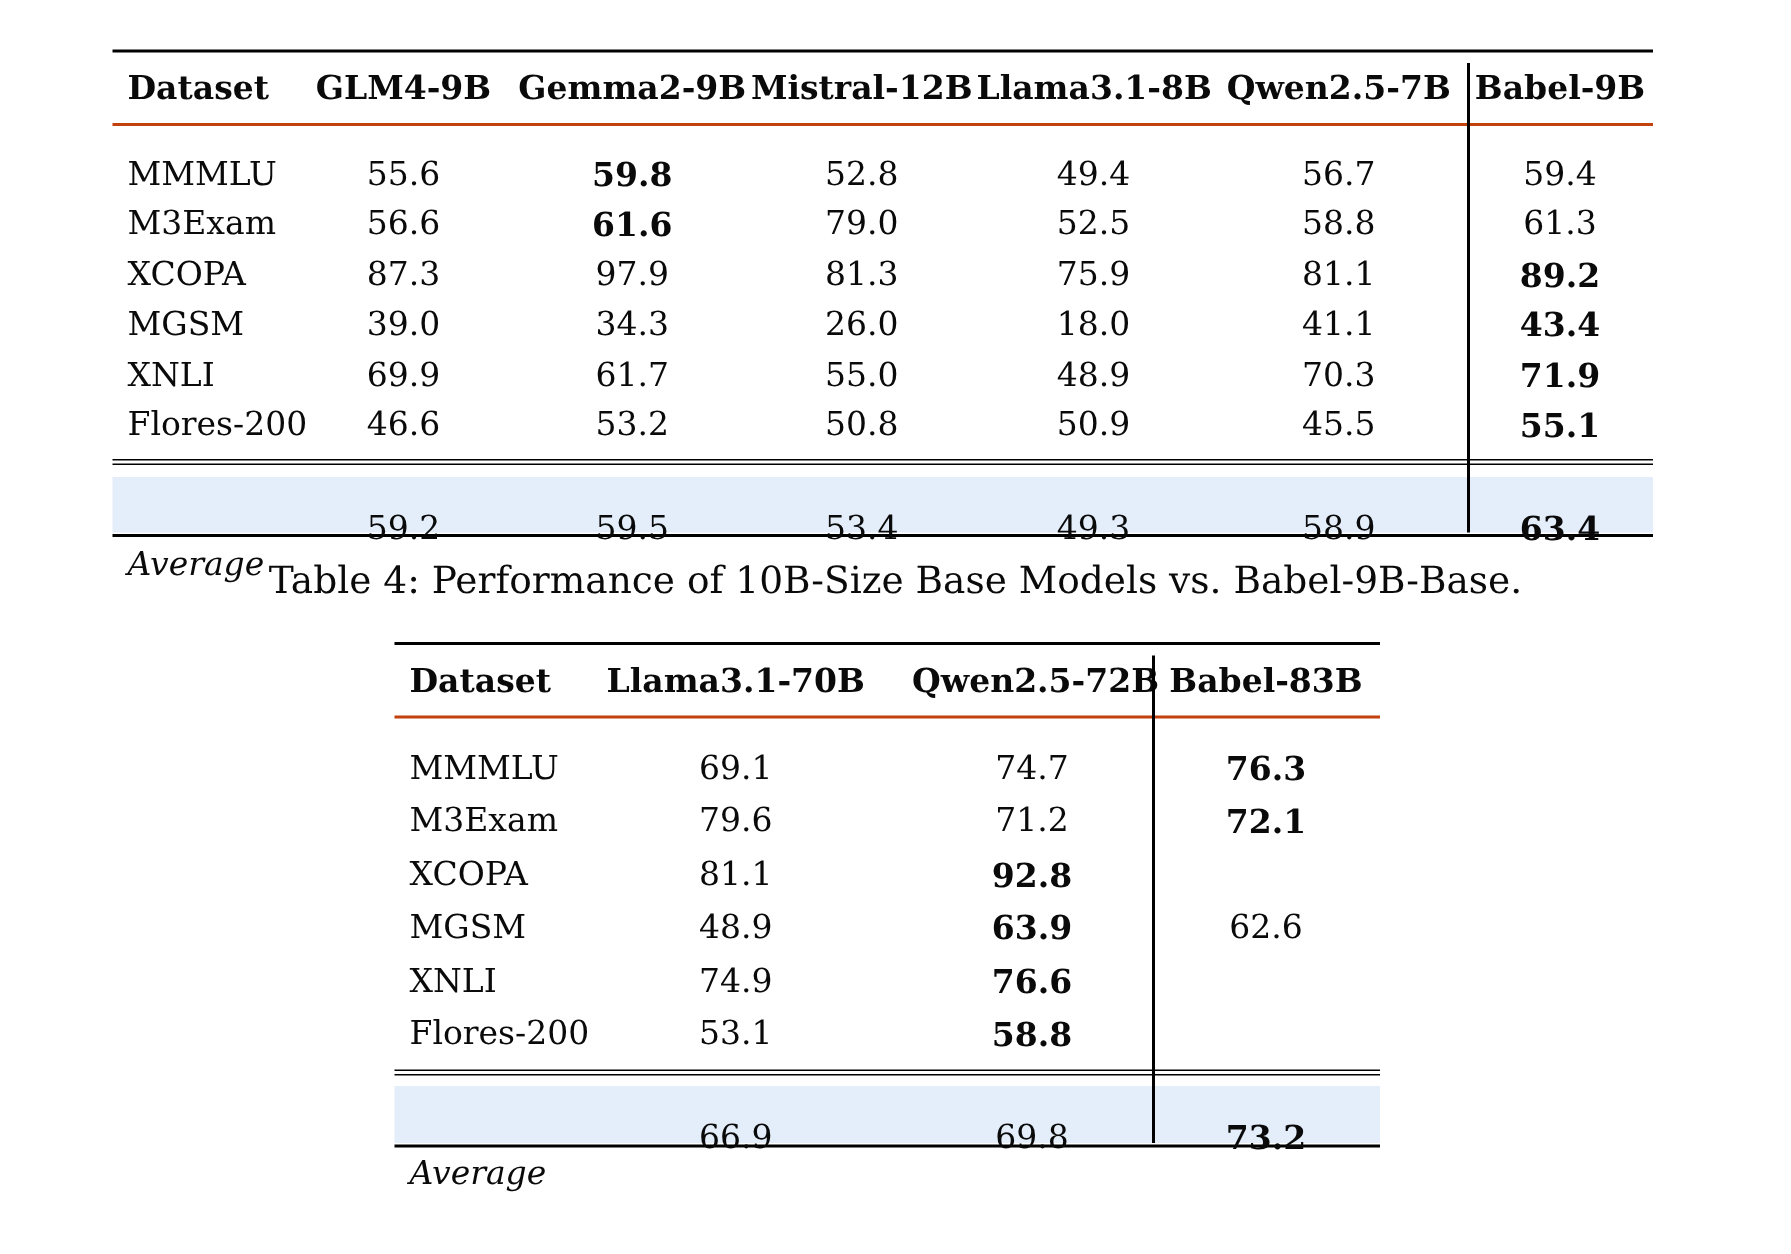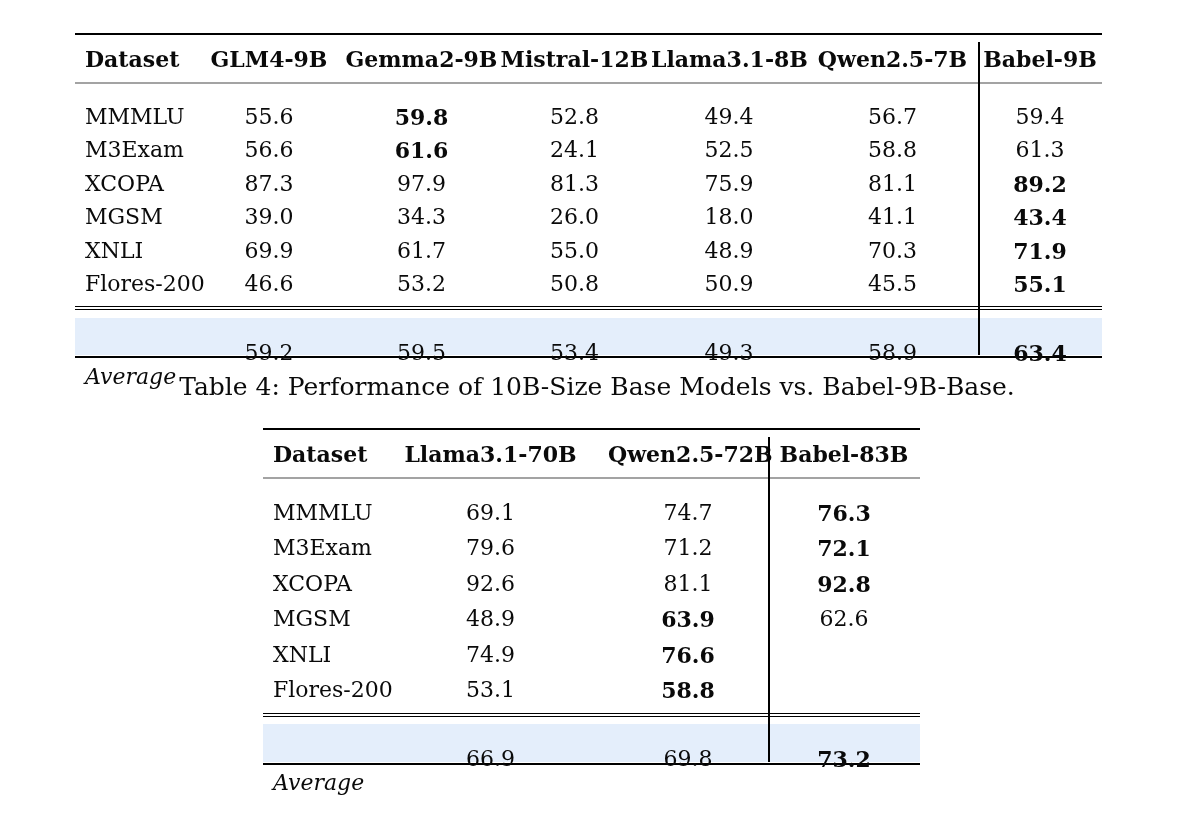--- a/index.html
+++ b/index.html
@@ -34,7 +34,7 @@
 
   .header-row {
     height: 47px;
-    border-bottom: 2px solid #a3a3a3;
+    border-bottom: 2px solid #c2410c;
     font-weight: bold;
   }
   .tbody { padding-top: 16px; }

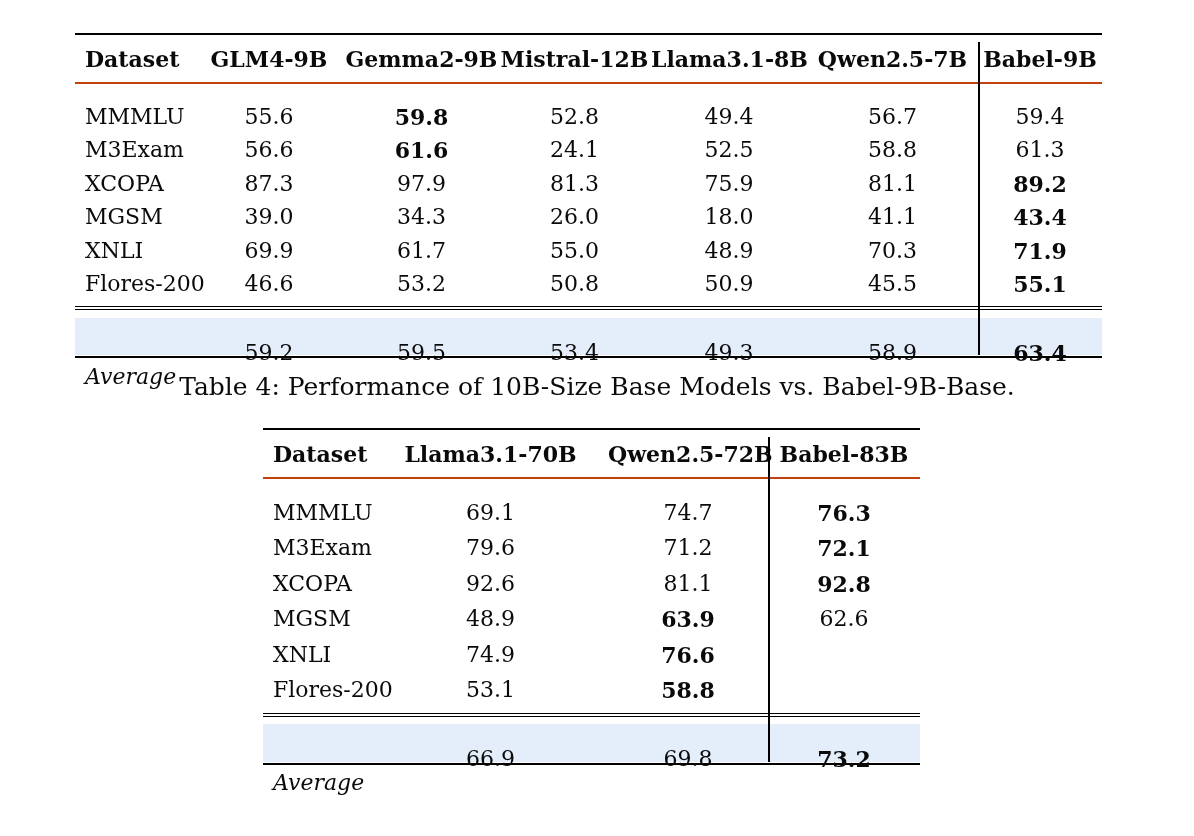--- a/index.html
+++ b/index.html
@@ -120,7 +120,7 @@
           <div class="cell ds">M3Exam</div>
           <div class="cell">56.6</div>
           <div class="cell b">61.6</div>
-          <div class="cell">24.1</div>
+          <div class="cell">79.0</div>
           <div class="cell">52.5</div>
           <div class="cell">58.8</div>
           <div class="cell">61.3</div>

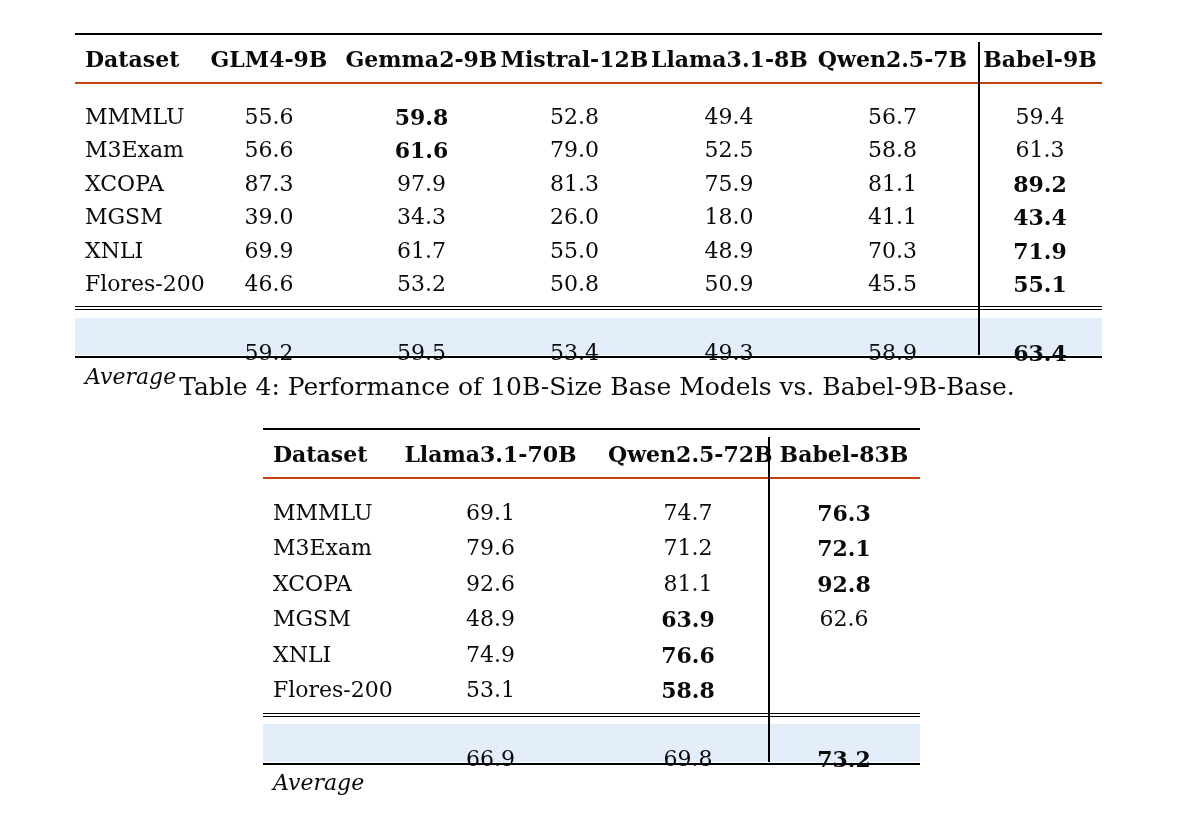--- a/index.html
+++ b/index.html
@@ -200,7 +200,6 @@
         </div>
         <div class="row body-row">
           <div class="cell ds">XCOPA</div>
-          <div class="cell">92.6</div>
           <div class="cell">81.1</div>
           <div class="cell b">92.8</div>
         </div>

